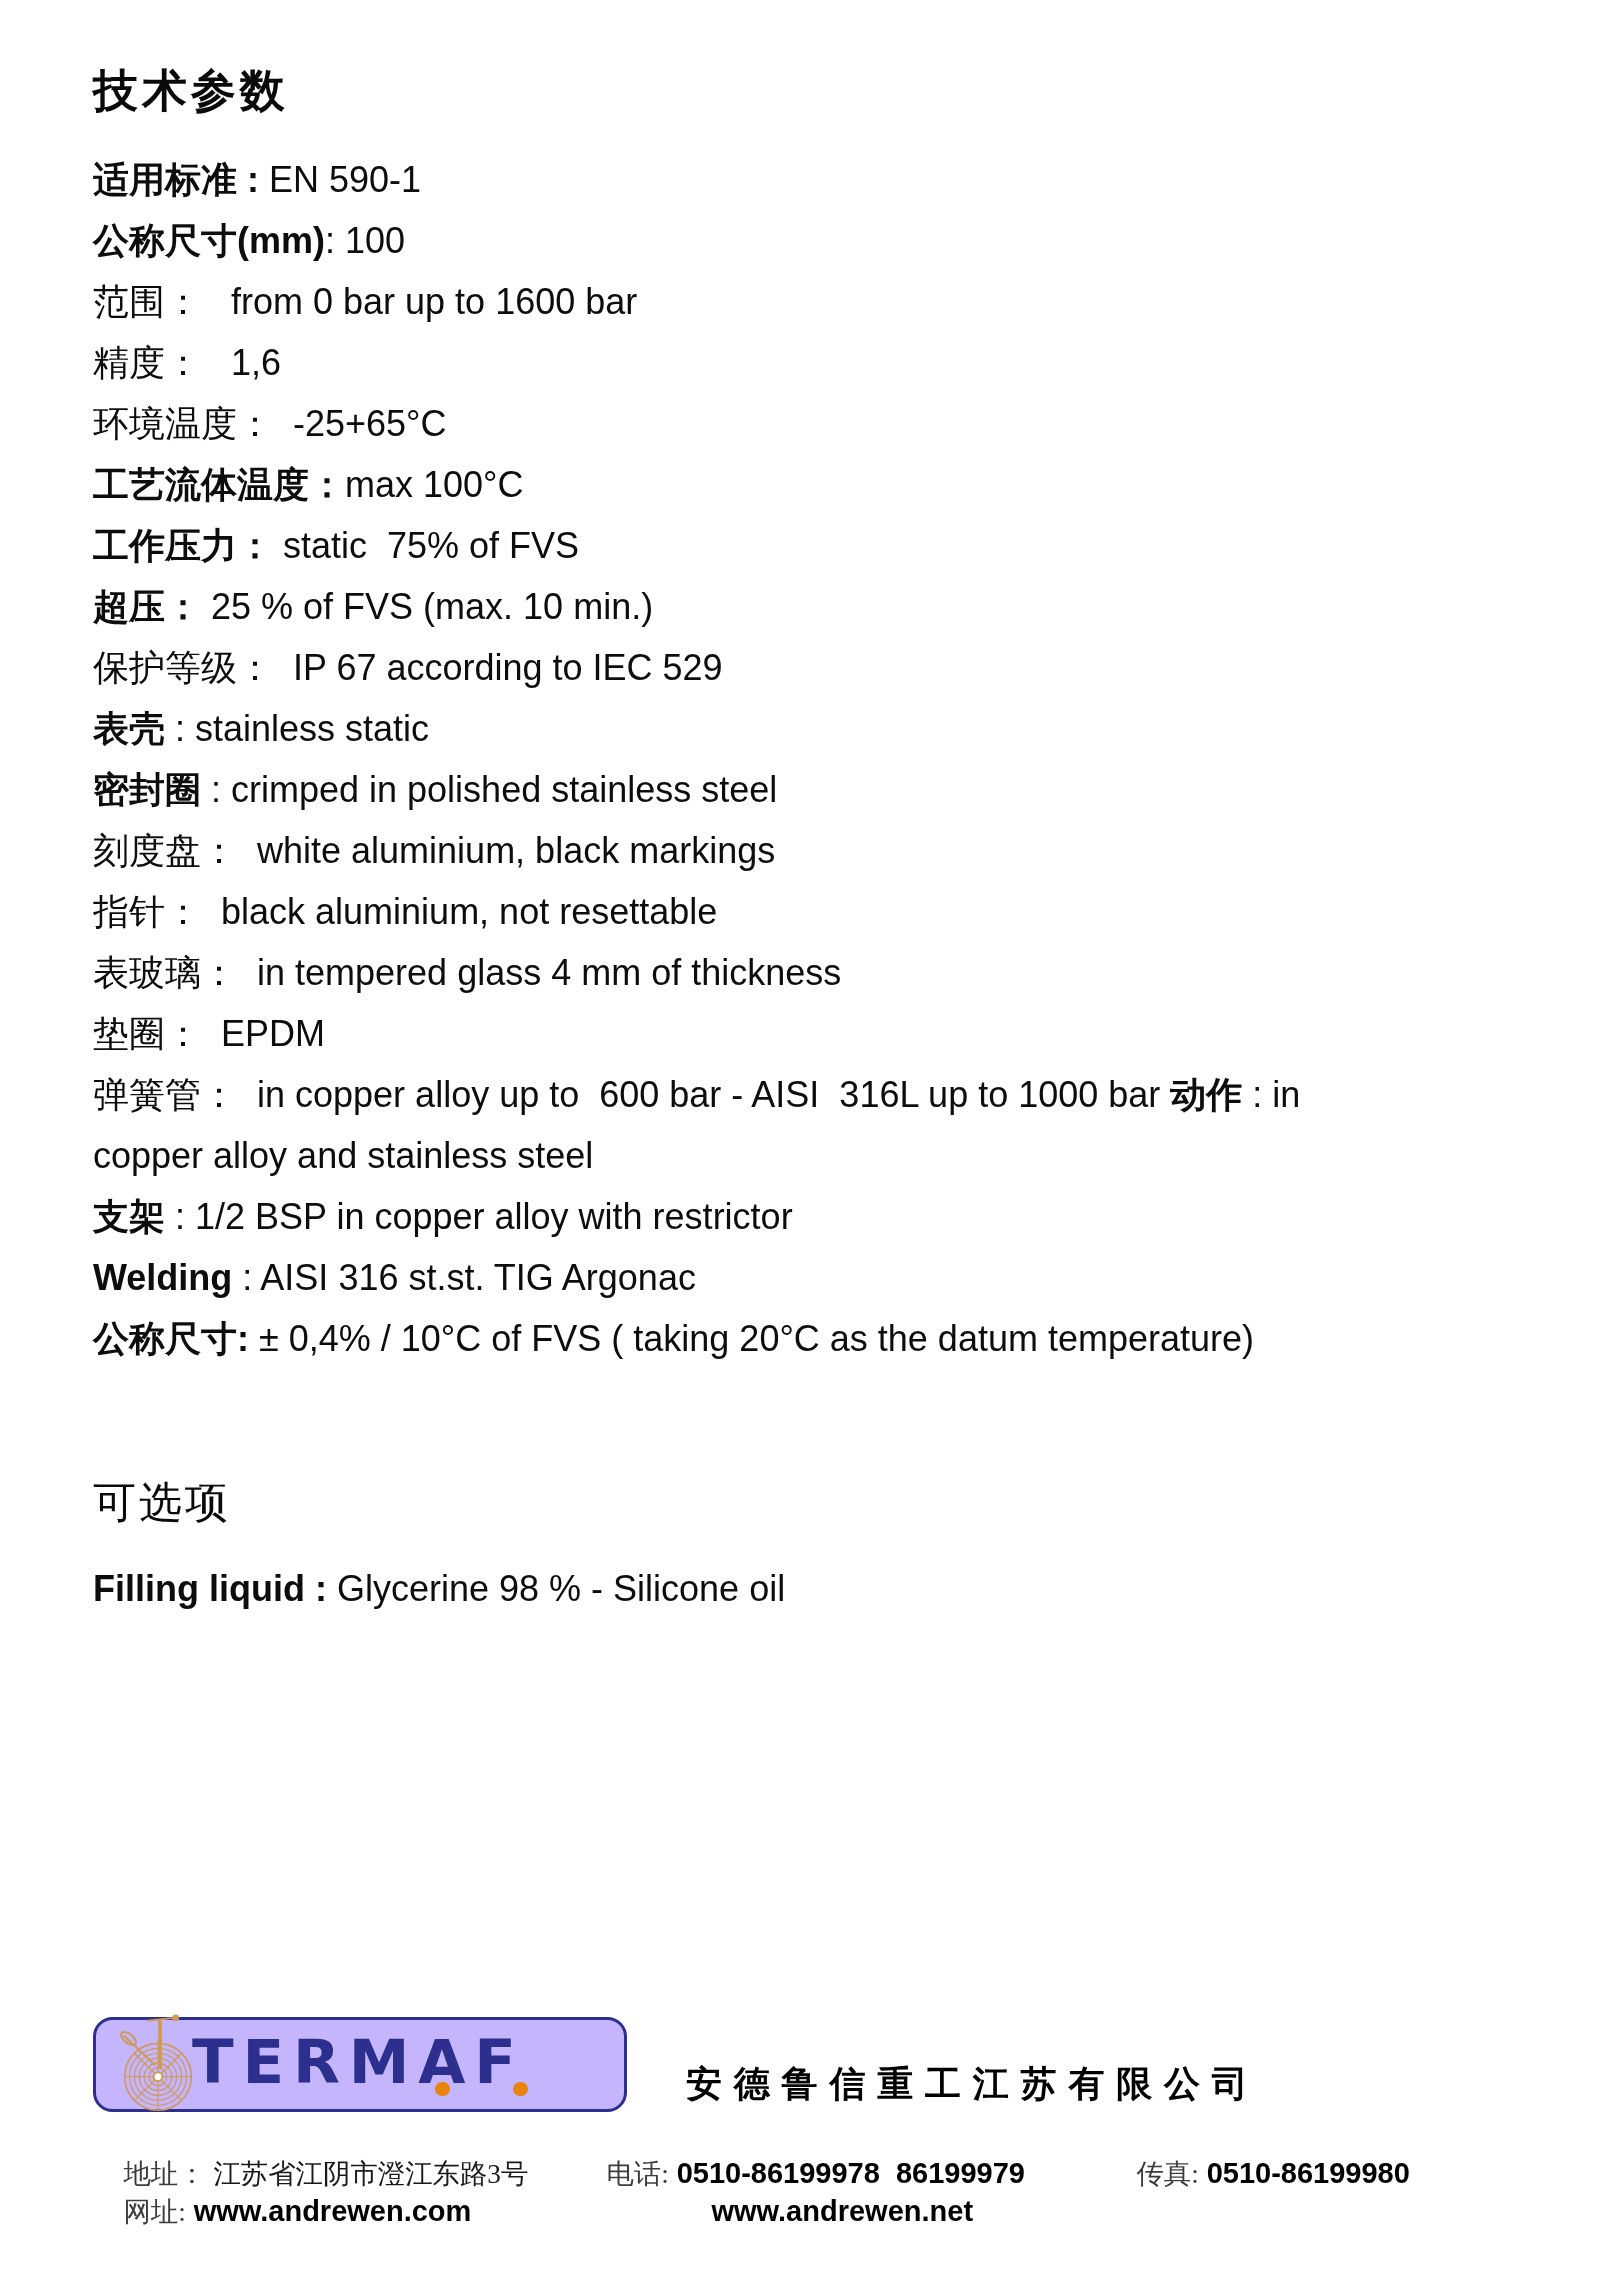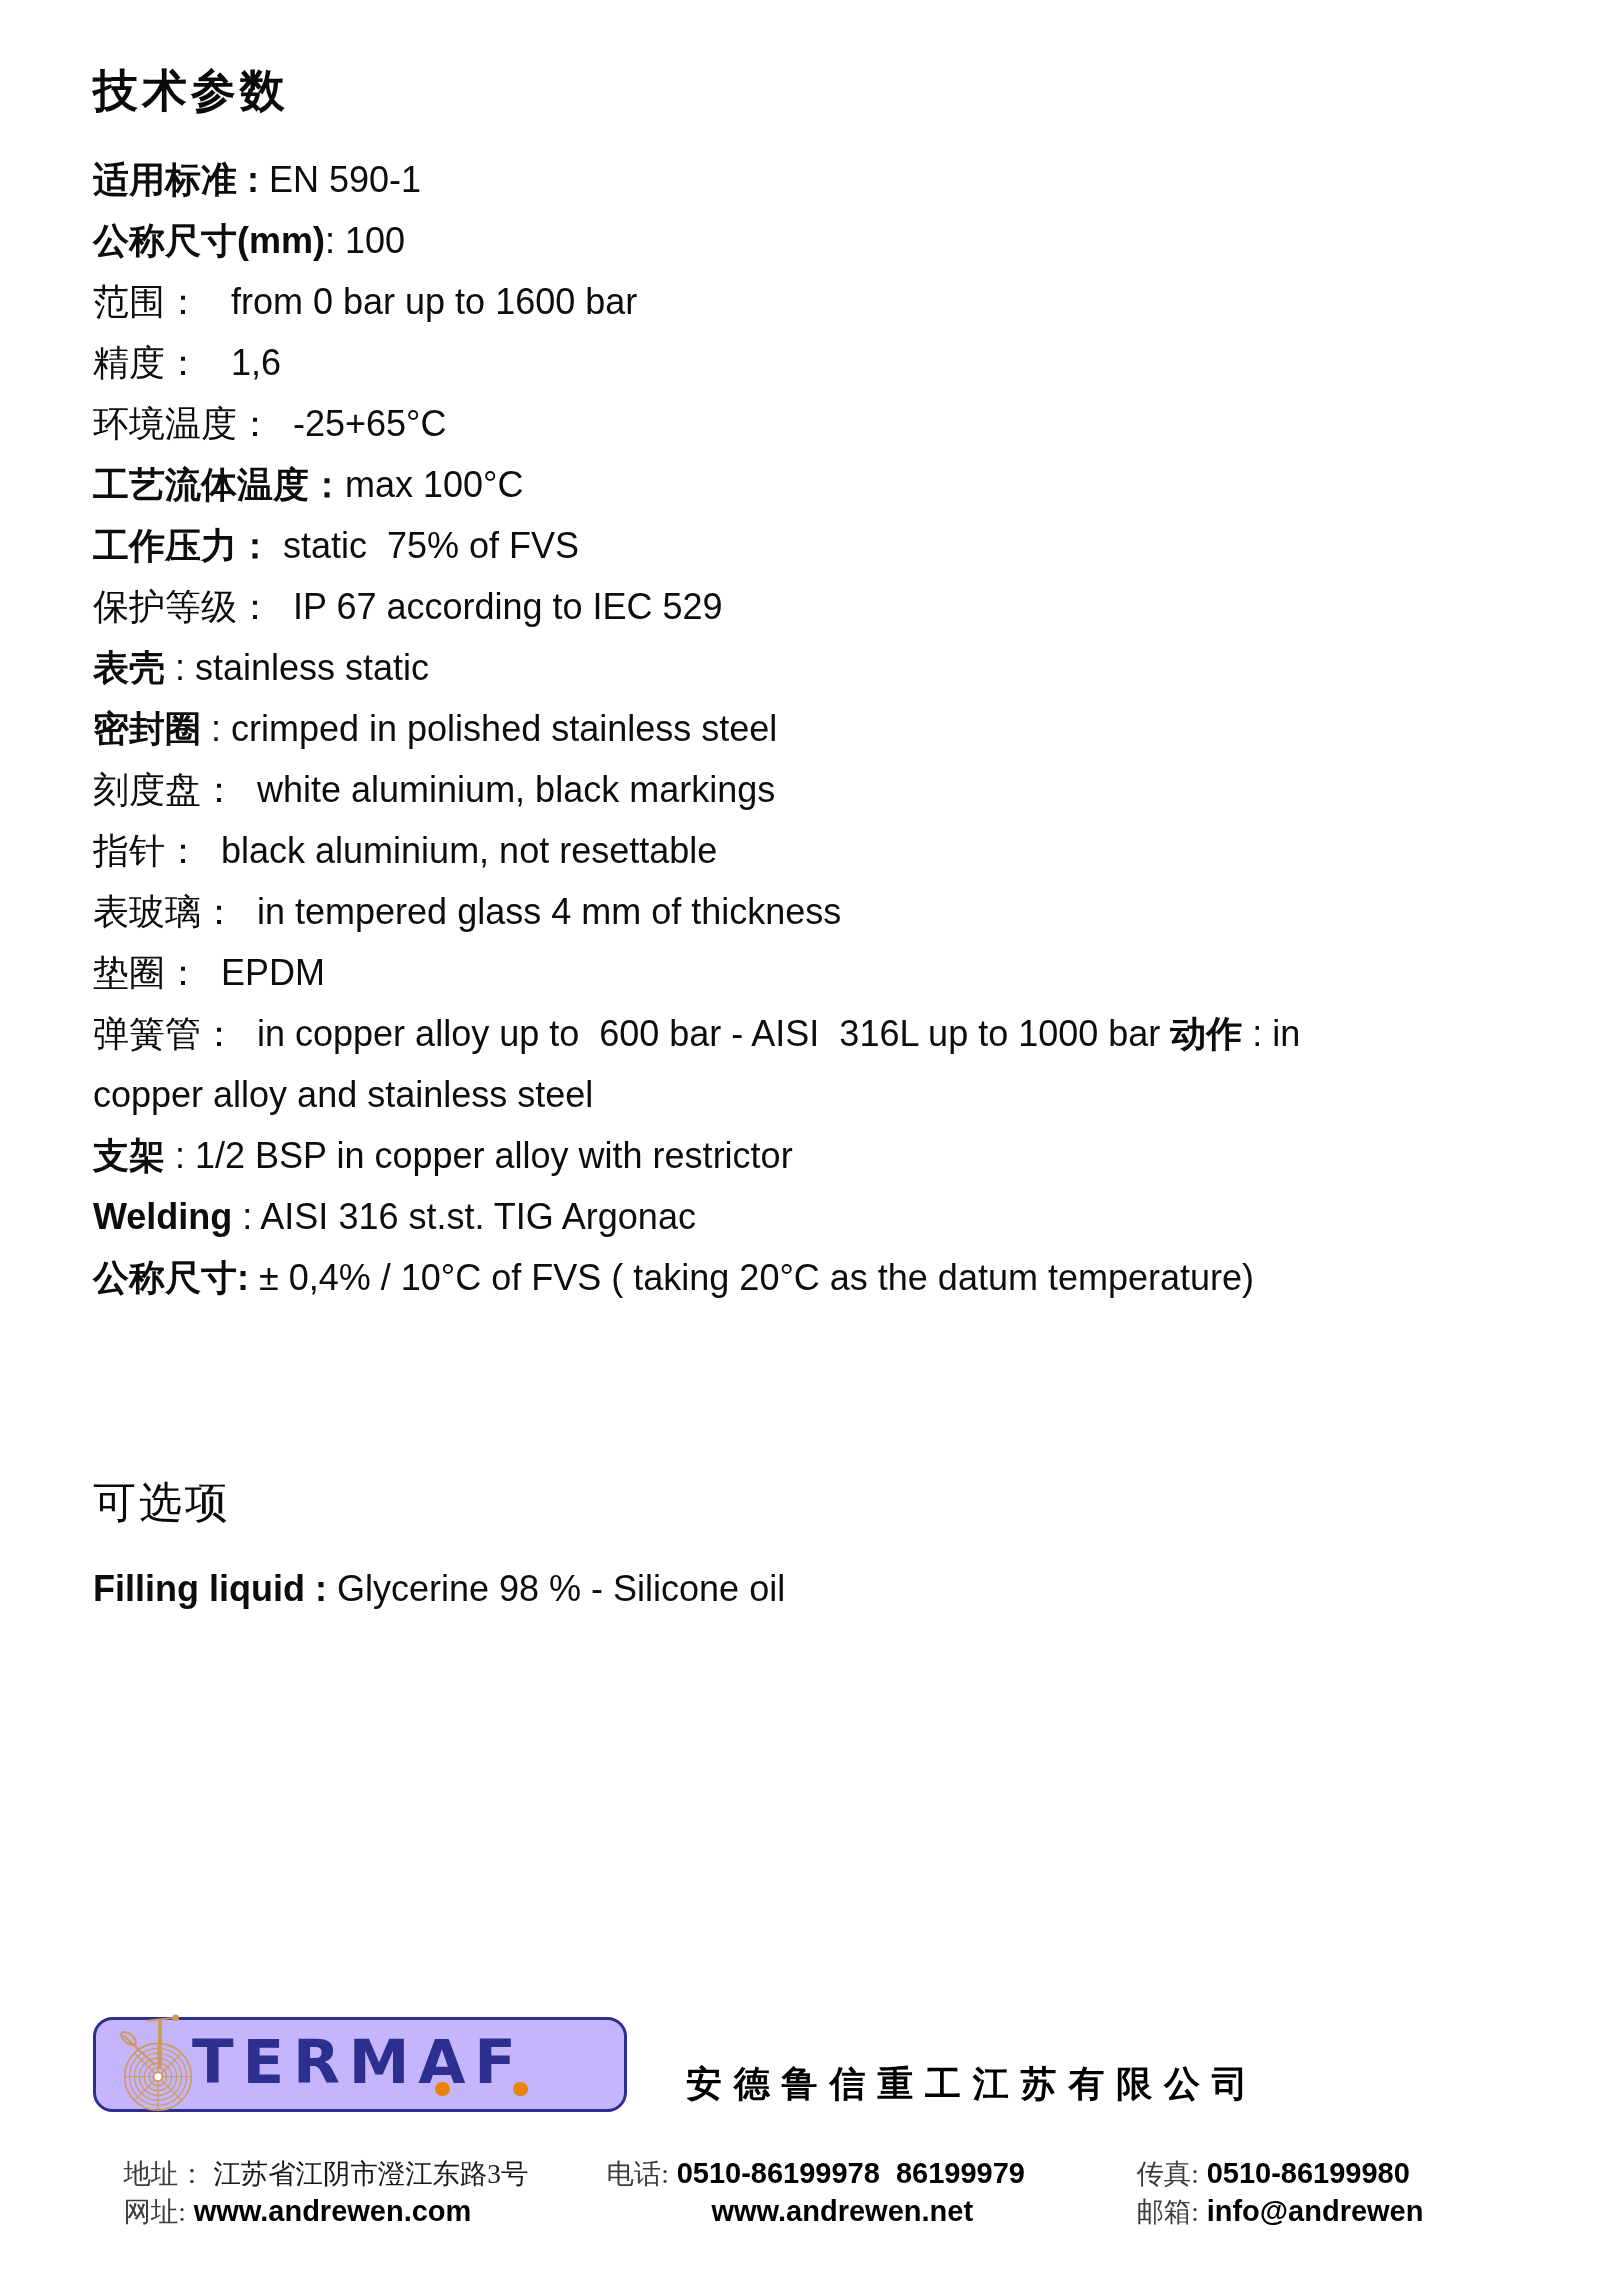--- a/index.html
+++ b/index.html
@@ -100,6 +100,7 @@
       <div class="spec-line"><span>环境温度：  </span><span>-25+65°C</span></div>
       <div class="spec-line"><span class="b">工艺流体温度：</span><span>max 100°C</span></div>
       <div class="spec-line"><span class="b">工作压力：</span><span> static  75% of FVS</span></div>
+      <div class="spec-line"><span class="b">超压：</span><span> 25 % of FVS (max. 10 min.)</span></div>
       <div class="spec-line"><span>保护等级：  </span><span>IP 67 according to IEC 529</span></div>
       <div class="spec-line"><span class="b">表壳</span><span> : stainless static</span></div>
       <div class="spec-line"><span class="b">密封圈</span><span> : crimped in polished stainless steel</span></div>

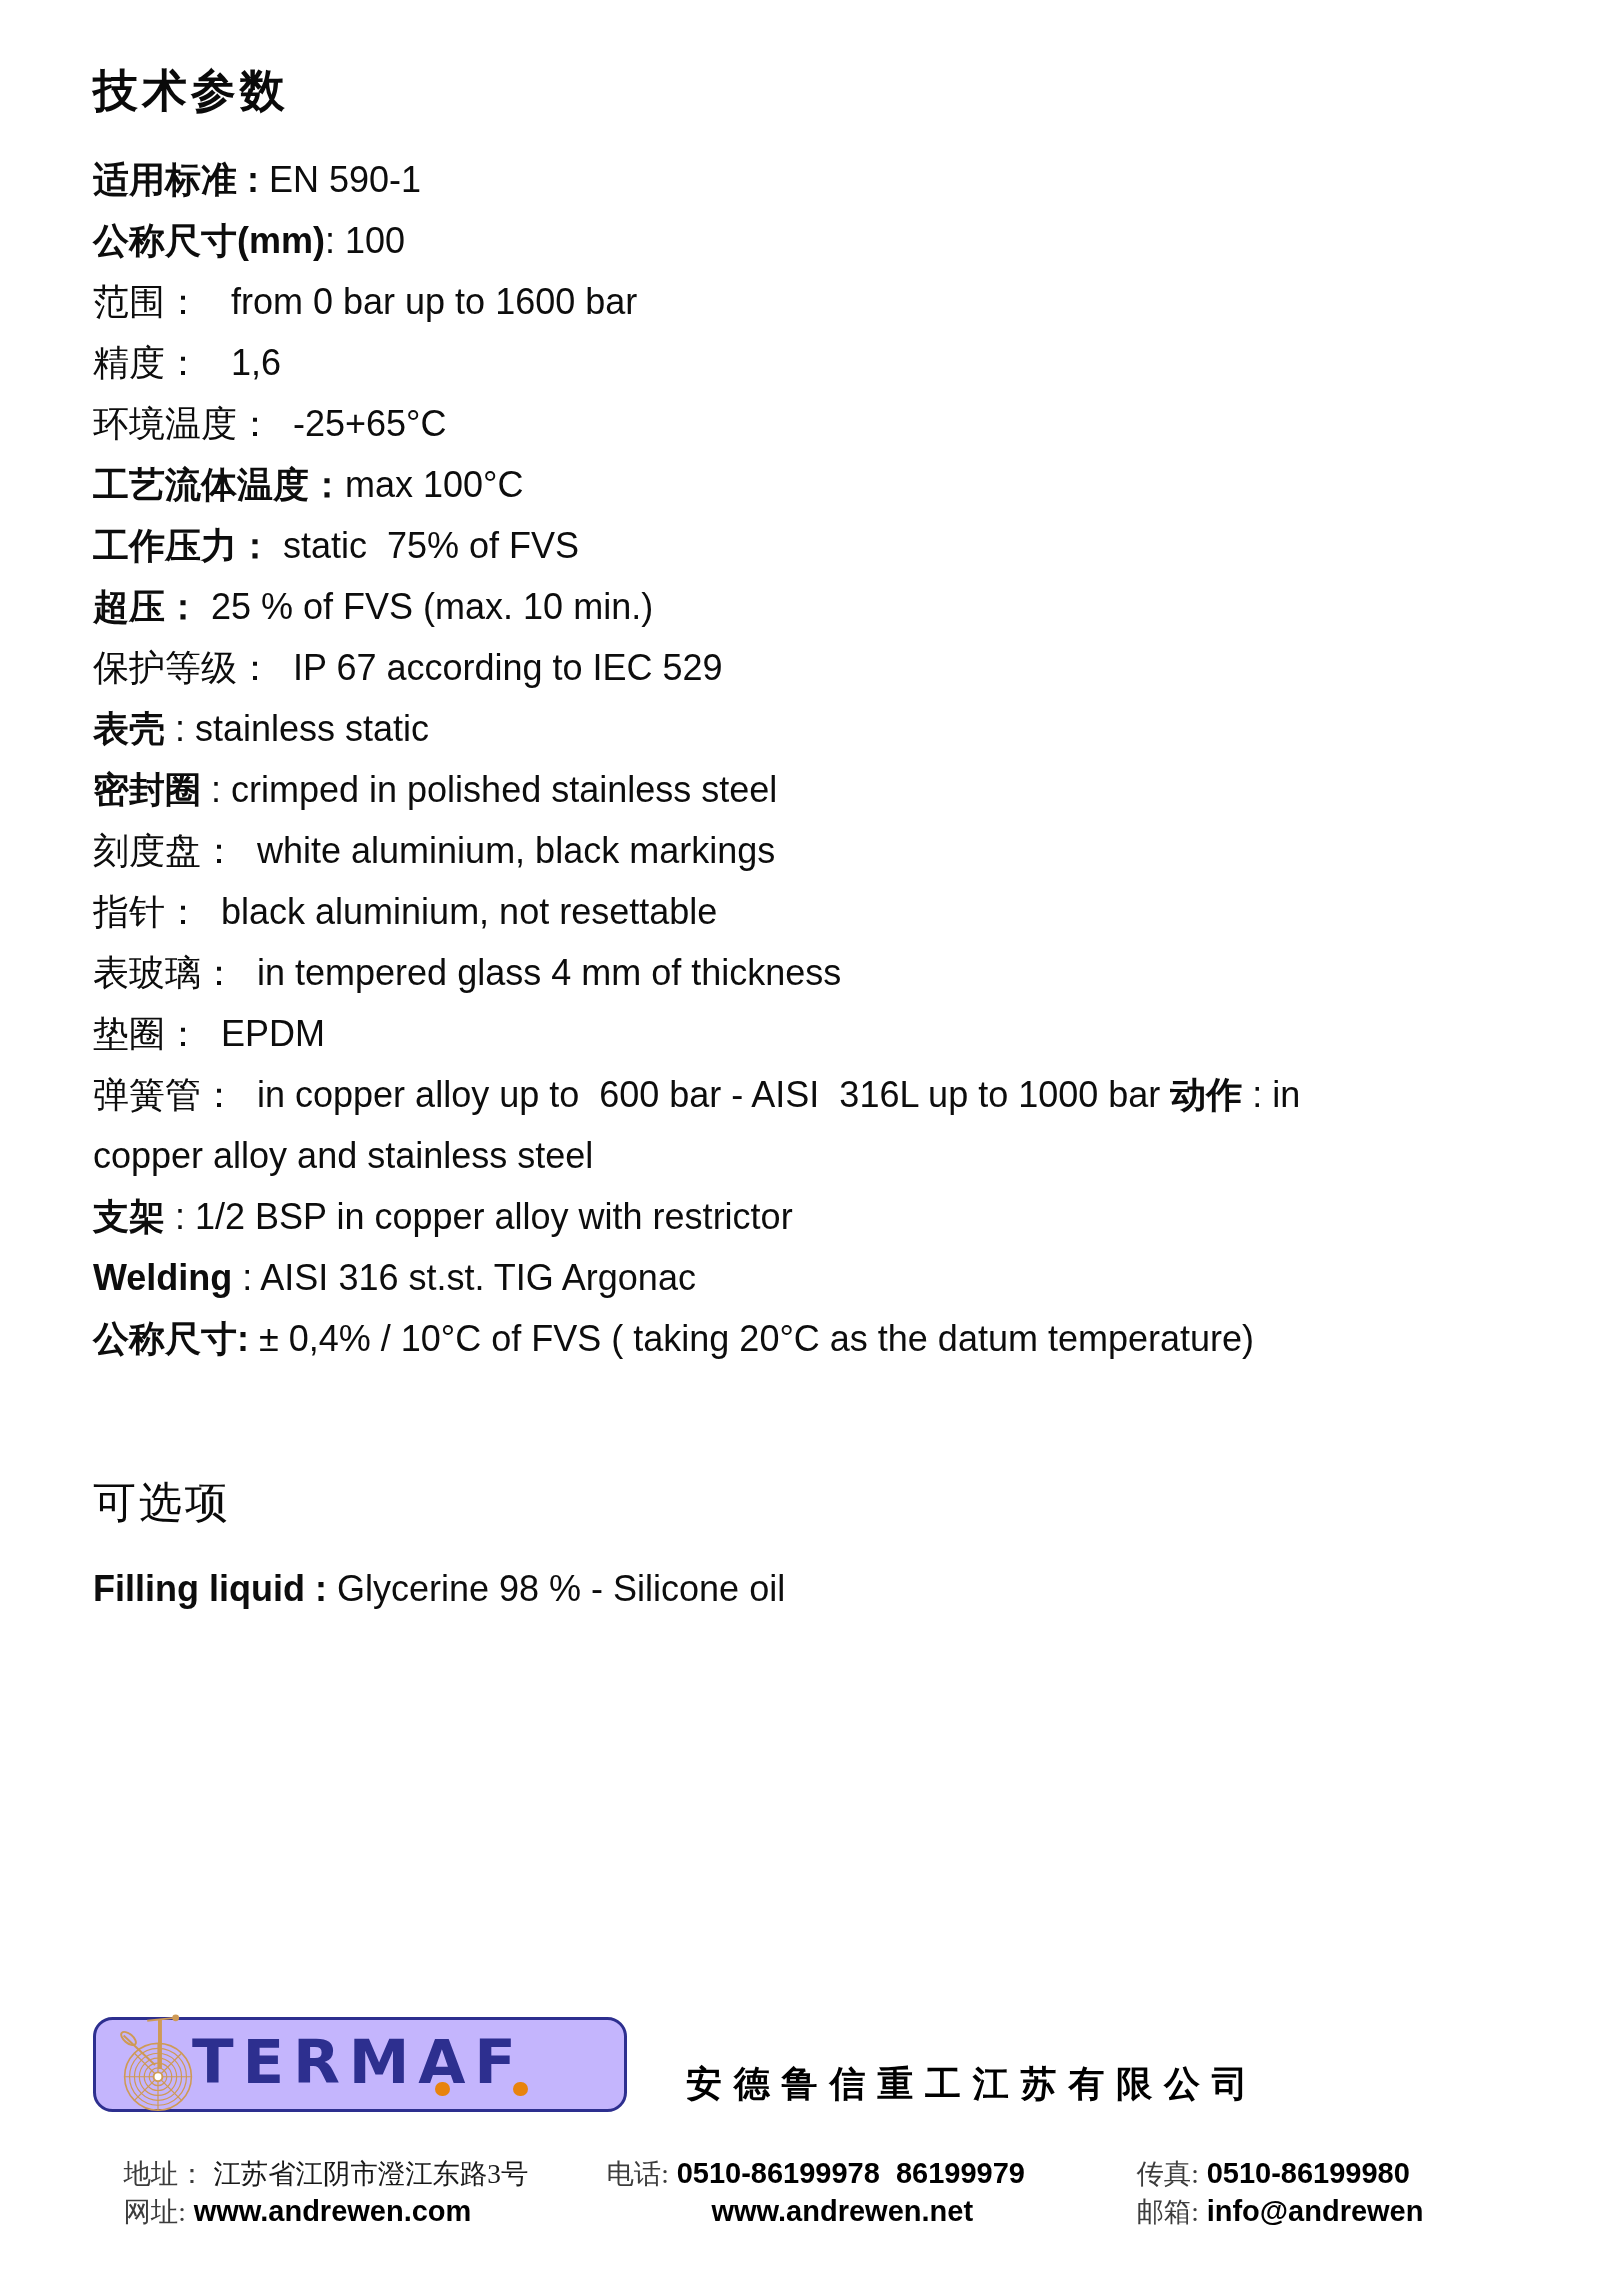--- a/index.html
+++ b/index.html
@@ -169,9 +169,6 @@
   <div class="contact-group row2 g-web2">
     <span class="contact-bold-val">www.andrewen.net</span>
   </div>
-  <div class="contact-group row2 g-email">
-    <span class="contact-lbl">邮箱:</span><span class="contact-bold-val">info@andrewen</span>
-  </div>
 
 </div>
 

